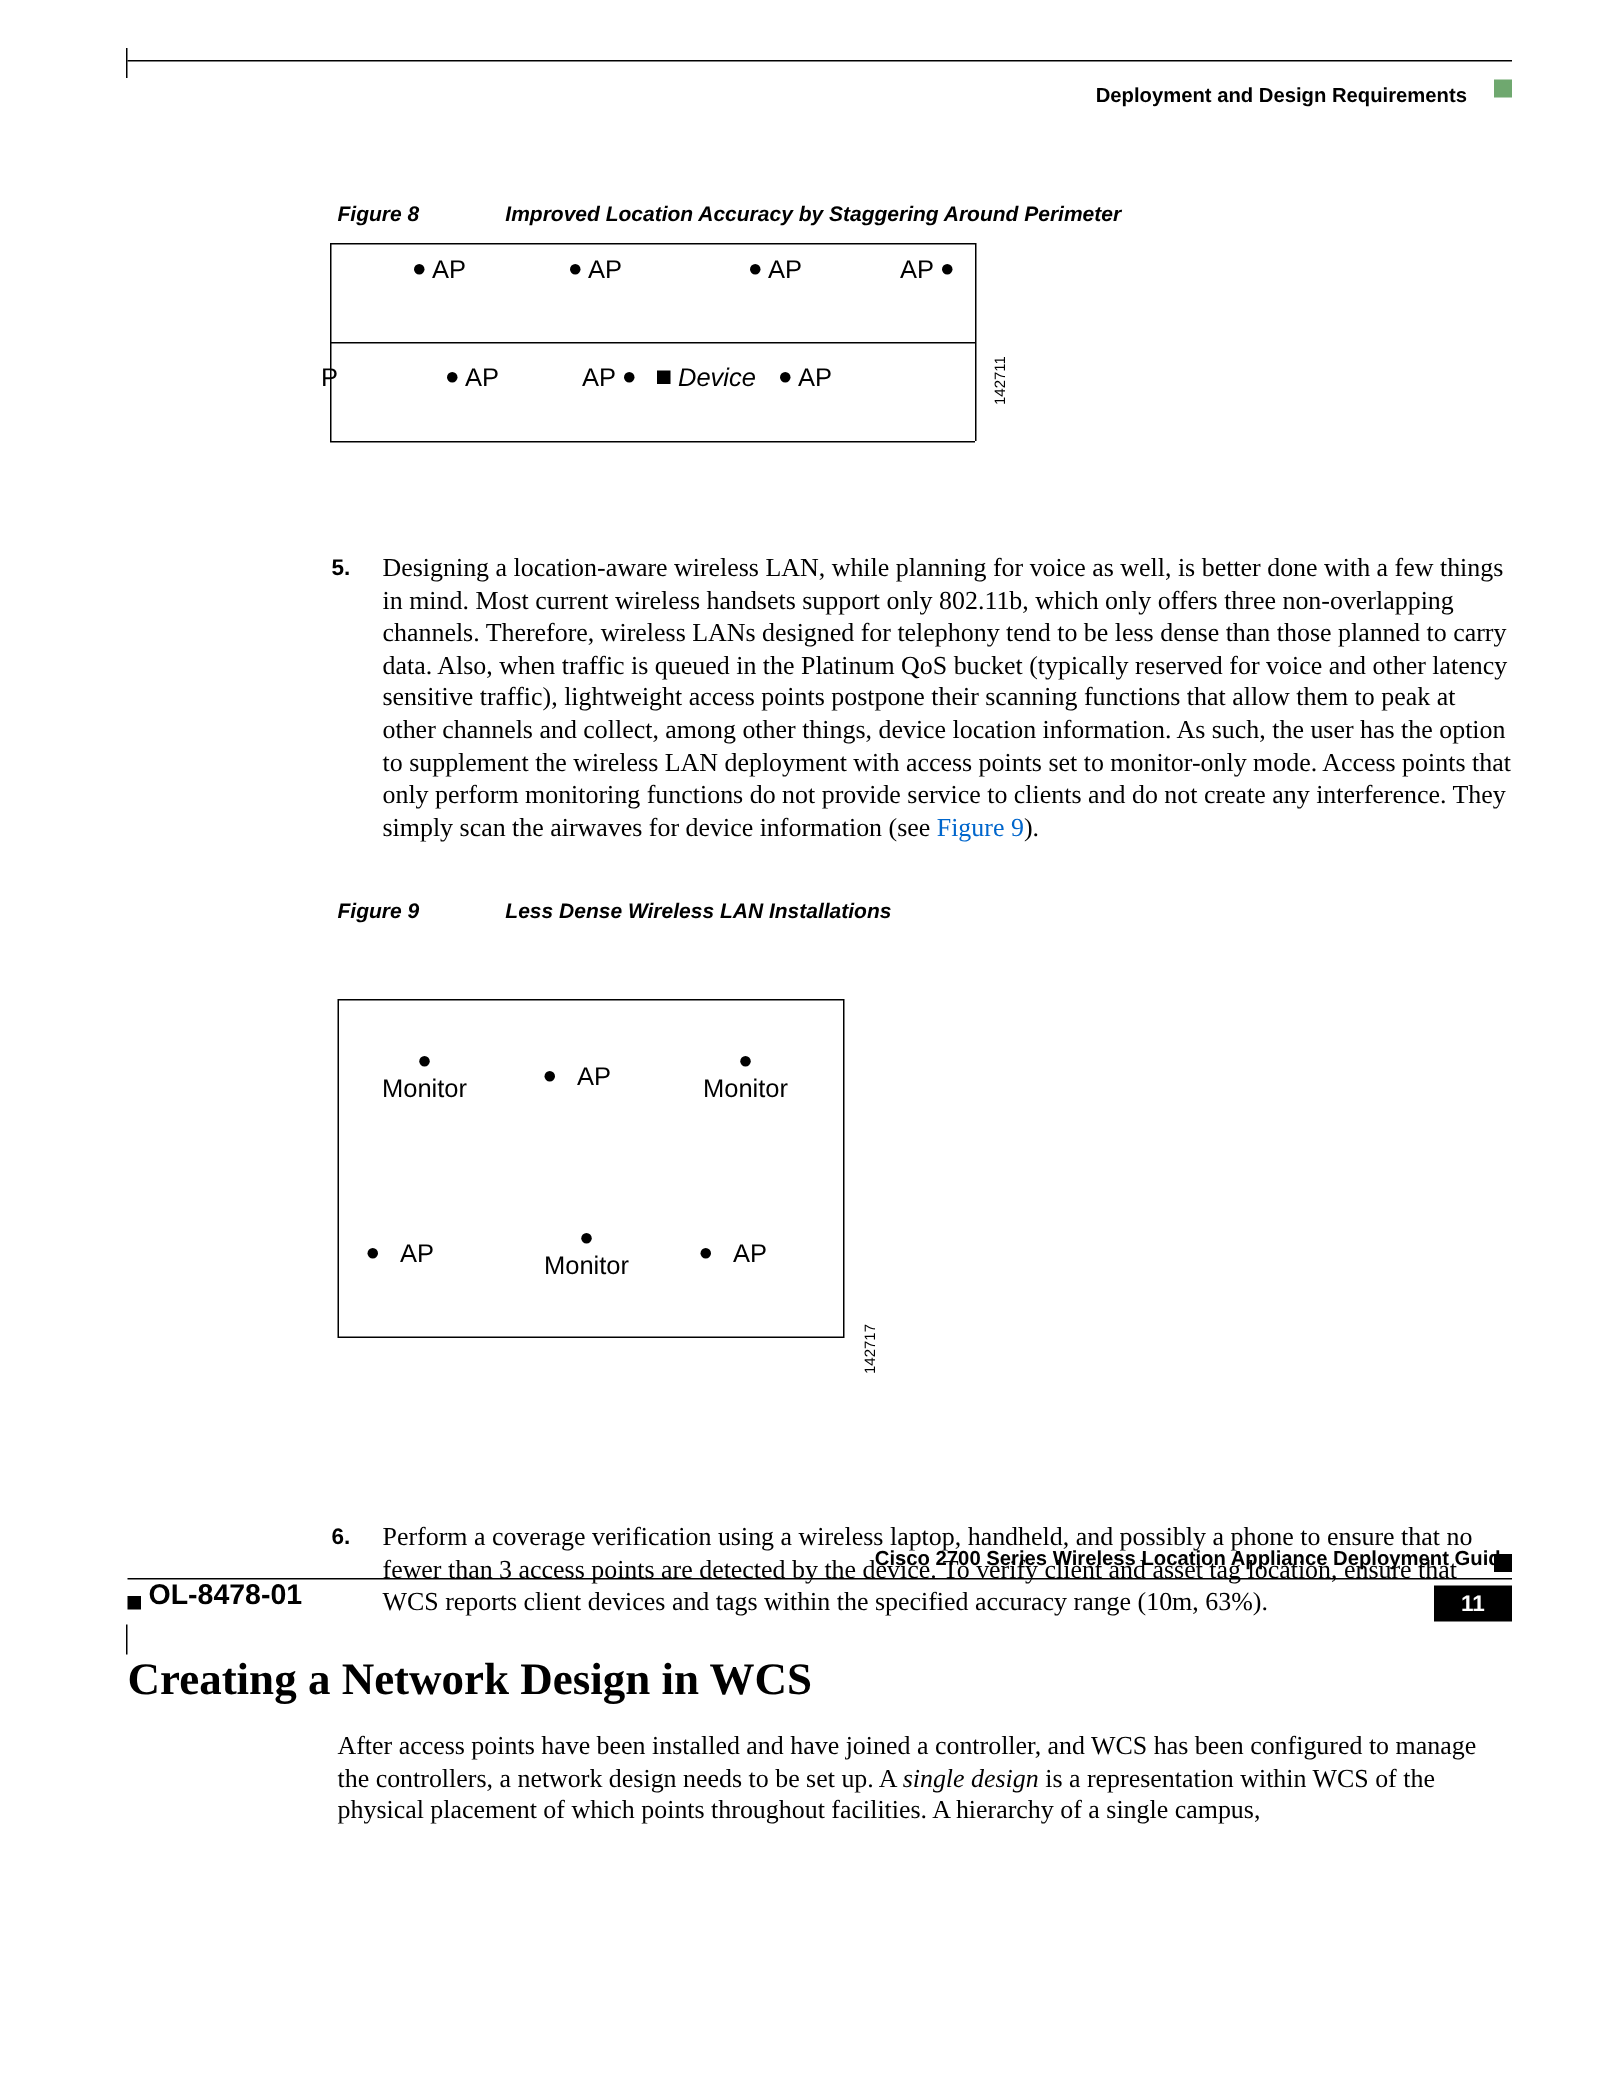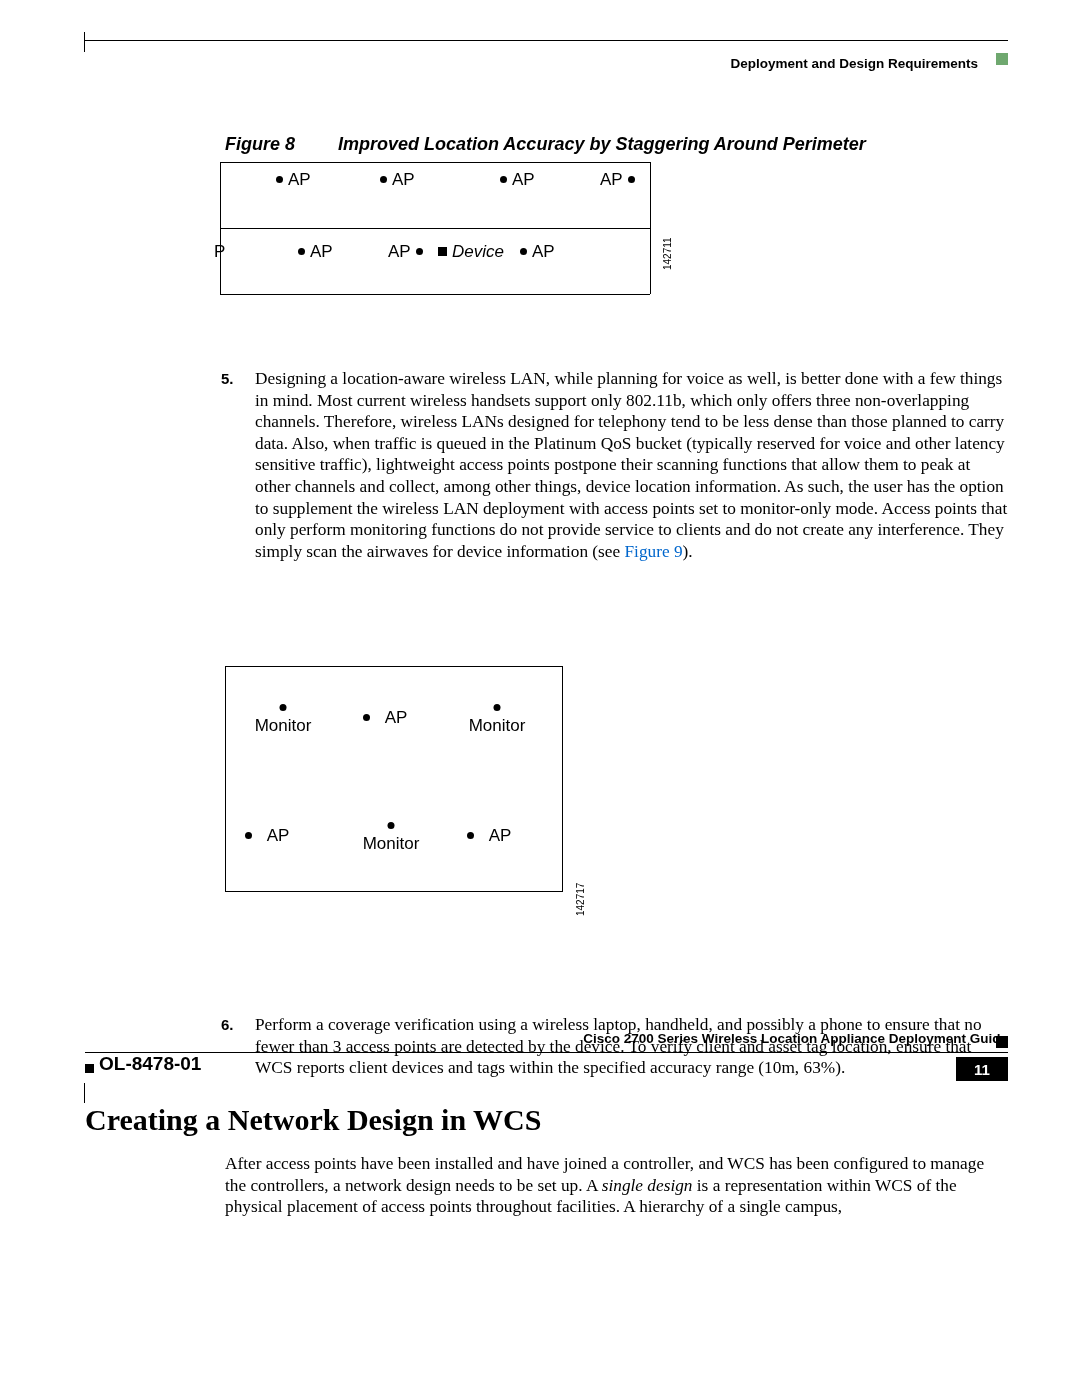--- a/index.html
+++ b/index.html
@@ -61,7 +61,7 @@
     font-family: Arial, Helvetica, sans-serif;
     font-weight: bold;
     font-style: italic;
-    font-size: 18px;
+    font-size: 14px;
     color: #000;
   }
   .fig-label { display:inline-block; width: 108px; }

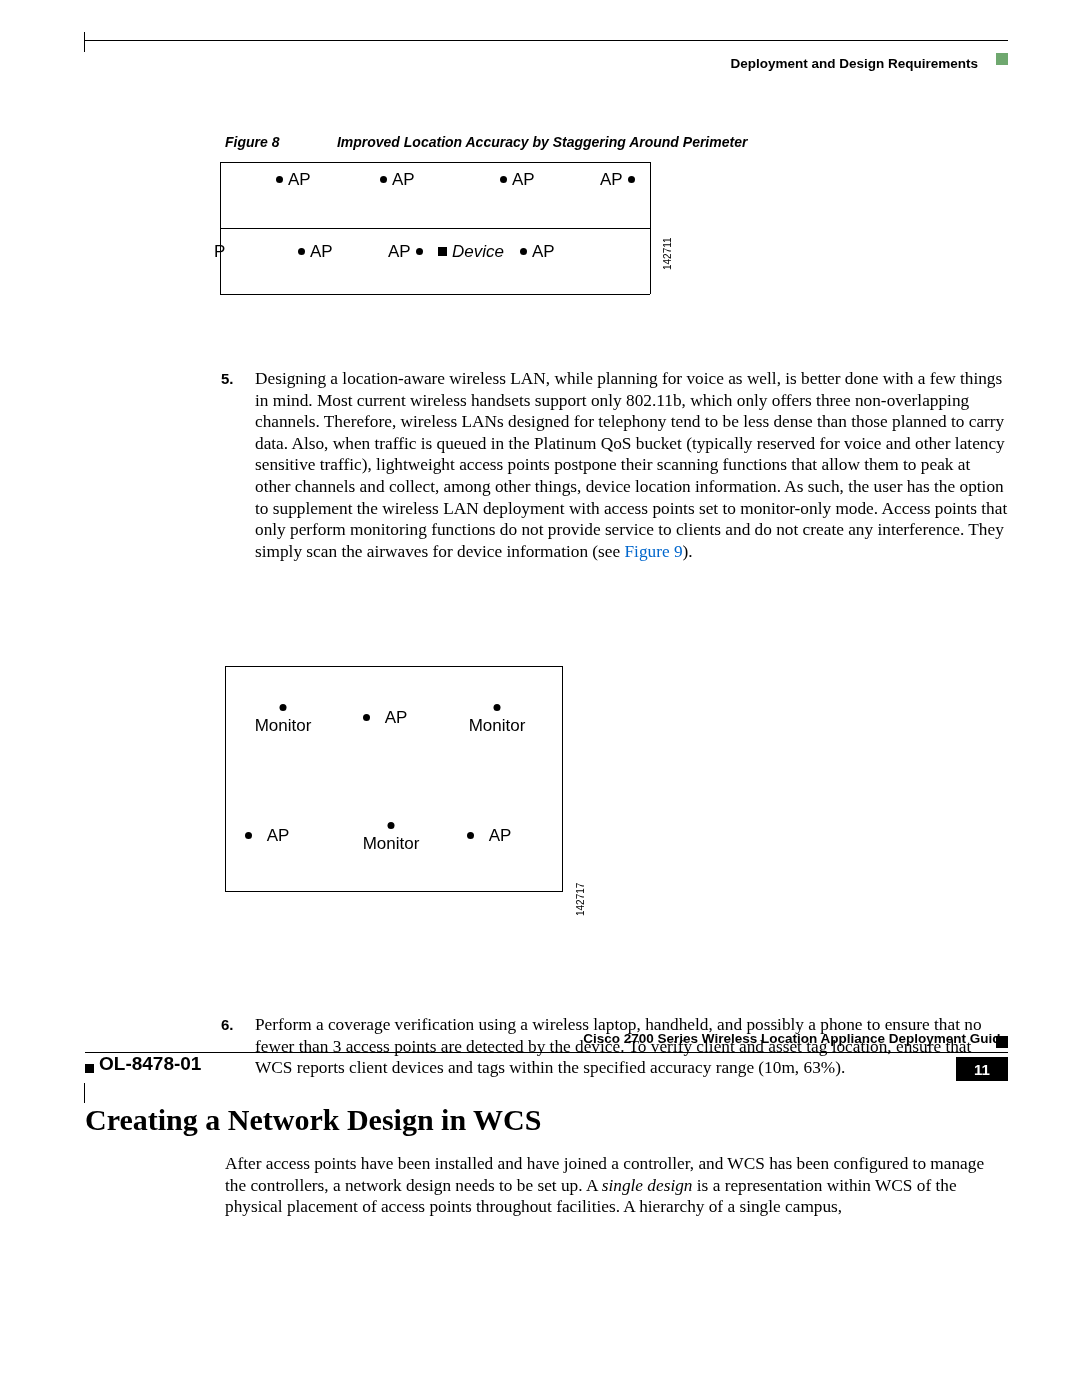--- a/index.html
+++ b/index.html
@@ -216,6 +216,10 @@
       </p>
     </div>
 
+    <div class="fig-caption fig-row9">
+      <span class="fig-label">Figure 9</span>
+      <span>Less Dense Wireless LAN Installations</span>
+    </div>
 
     <div class="fig9">
       <div class="frame"></div>

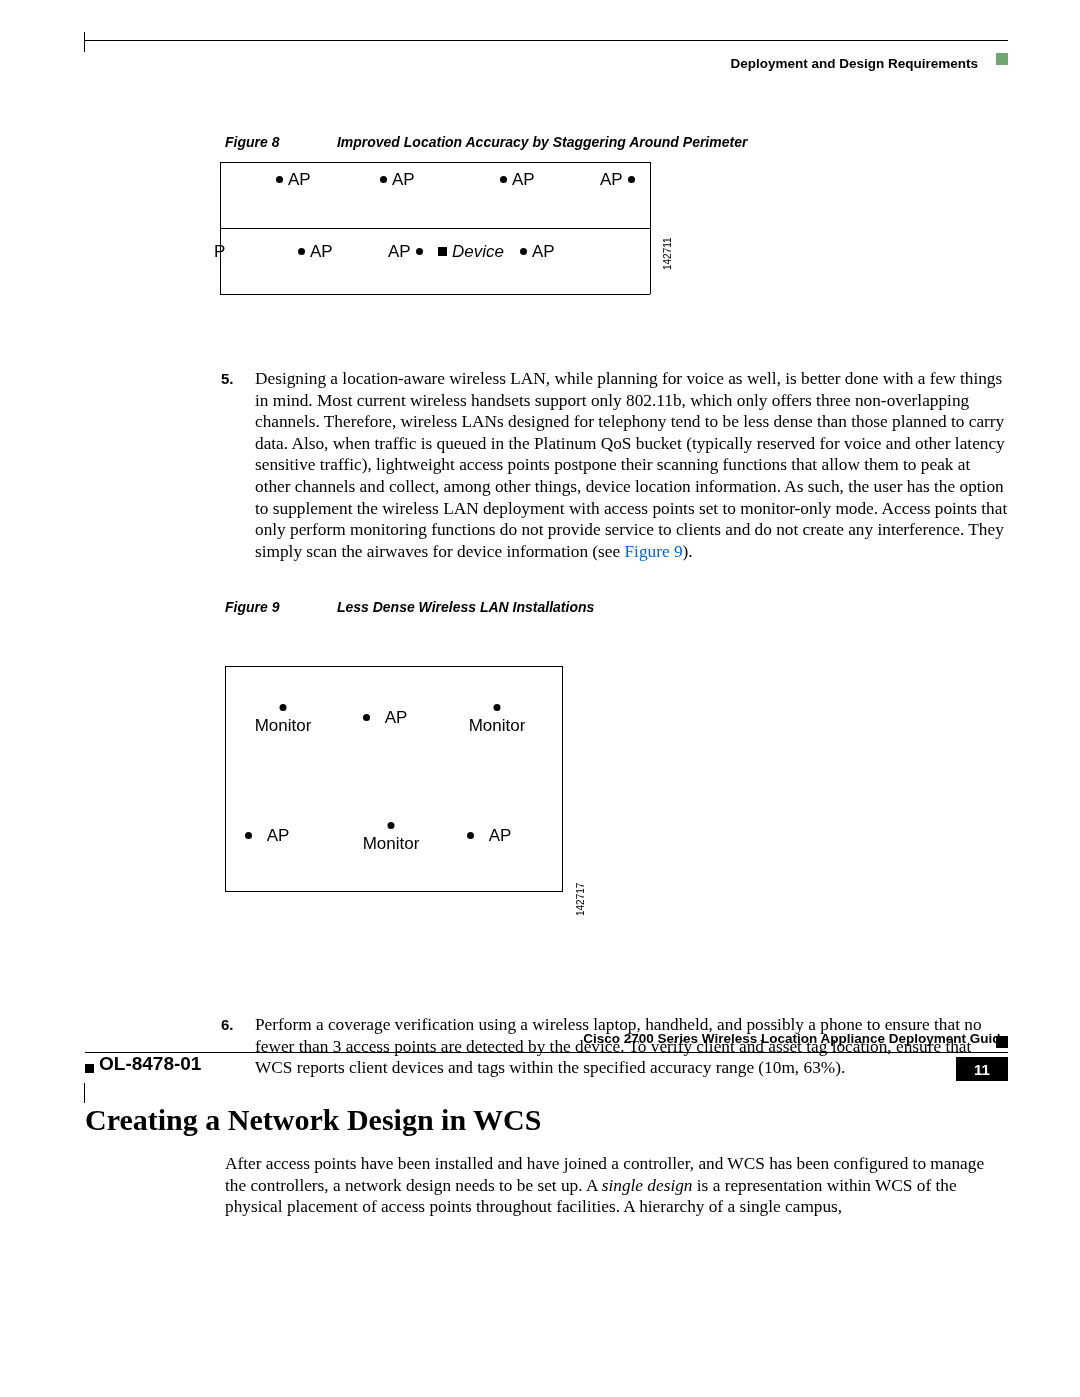--- a/index.html
+++ b/index.html
@@ -261,7 +261,7 @@
     <div class="h2">Creating a Network Design in WCS</div>
 
     <div class="after-h2">
-      <span>After access points have been installed and have joined a controller, and WCS has been configured to manage the controllers, a network design needs to be set up. A </span><span class="italic">single design</span><span> is a representation within WCS of the physical placement of access points throughout facilities. A hierarchy of a single campus,</span>
+      <span>After access points have been installed and have joined a controller, and WCS has been configured to manage the controllers, a network design needs to be set up. A </span><span class="italic">single design</span><span> is a representation within WCS of the physical placement of which points throughout facilities. A hierarchy of a single campus,</span>
     </div>
 
     <div class="foot-title">Cisco 2700 Series Wireless Location Appliance Deployment Guide</div>

